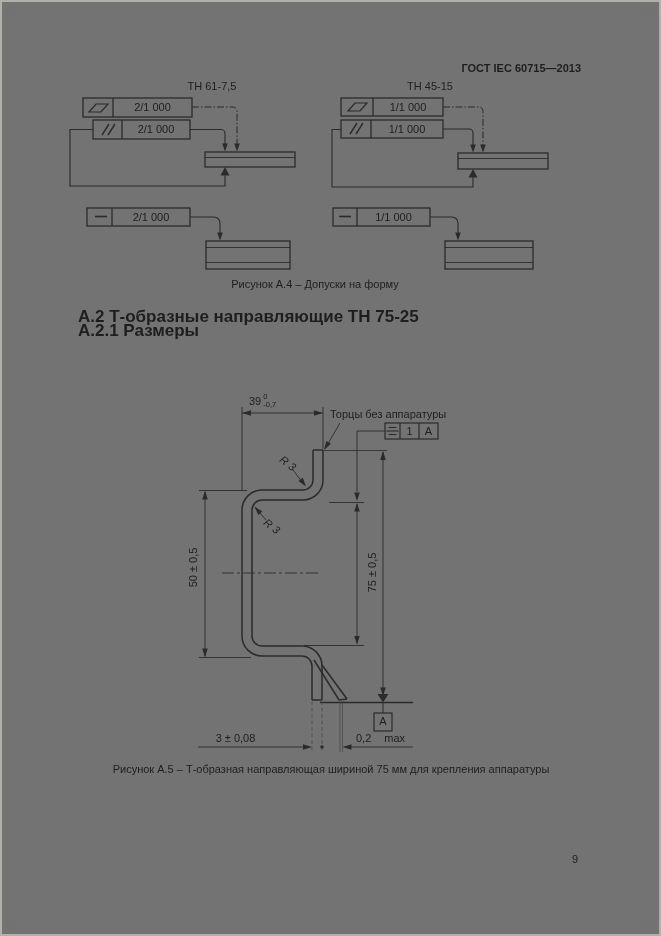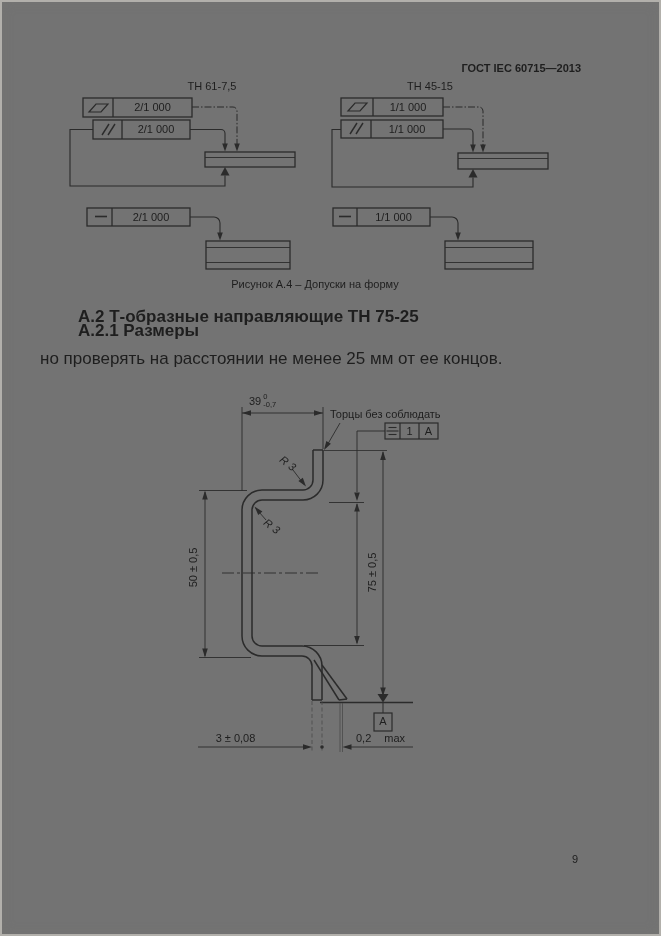--- a/index.html
+++ b/index.html
@@ -211,7 +211,6 @@
 
   <div class="abs t115 b" style="left:78px;top:310px;">А.2 Т-образные направляющие ТН 75-25</div>
   <div class="abs t115 b" style="left:78px;top:324px;">А.2.1 Размеры</div>
-  <div class="abs t115" style="left:40px;top:352px;width:582px;">но проверять на расстоянии не менее 25 мм от ее концов.</div>
 
   <div class="abs" style="left:249px;top:395px;display:flex;">
     <span class="t11">39</span>

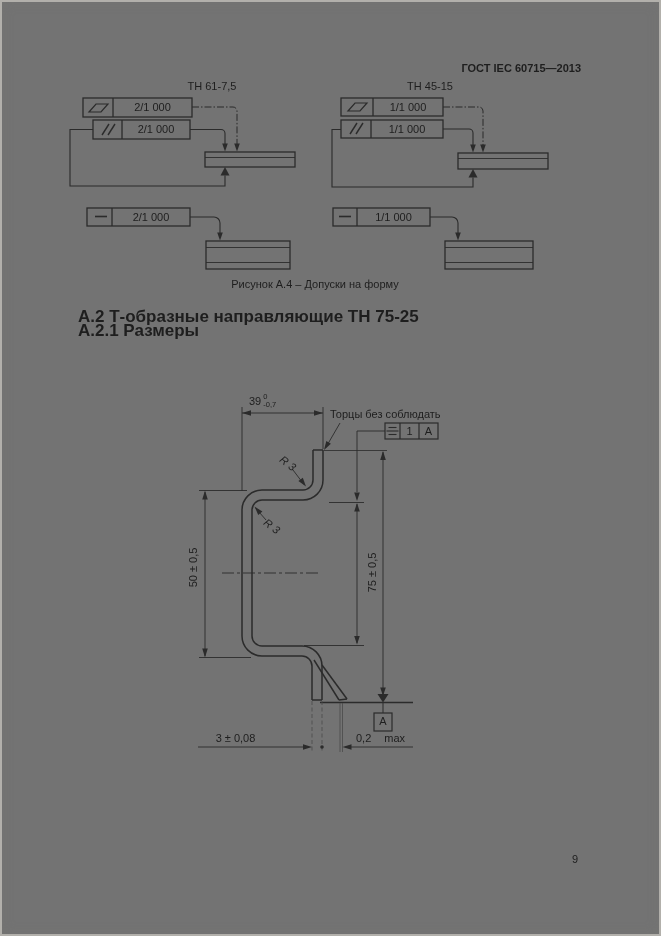--- a/index.html
+++ b/index.html
@@ -220,7 +220,7 @@
     </span>
   </div>
 
-  <div class="abs t11" style="left:330px;top:408px;">Торцы без соблюдать</div>
+  <div class="abs t11" style="left:330px;top:408px;">Торцы без аппаратуры</div>
 
   <div class="abs t11 c flexc" style="left:400px;top:424px;width:19px;height:14px;">1</div>
   <div class="abs t11 c flexc" style="left:419px;top:424px;width:19px;height:14px;">A</div>

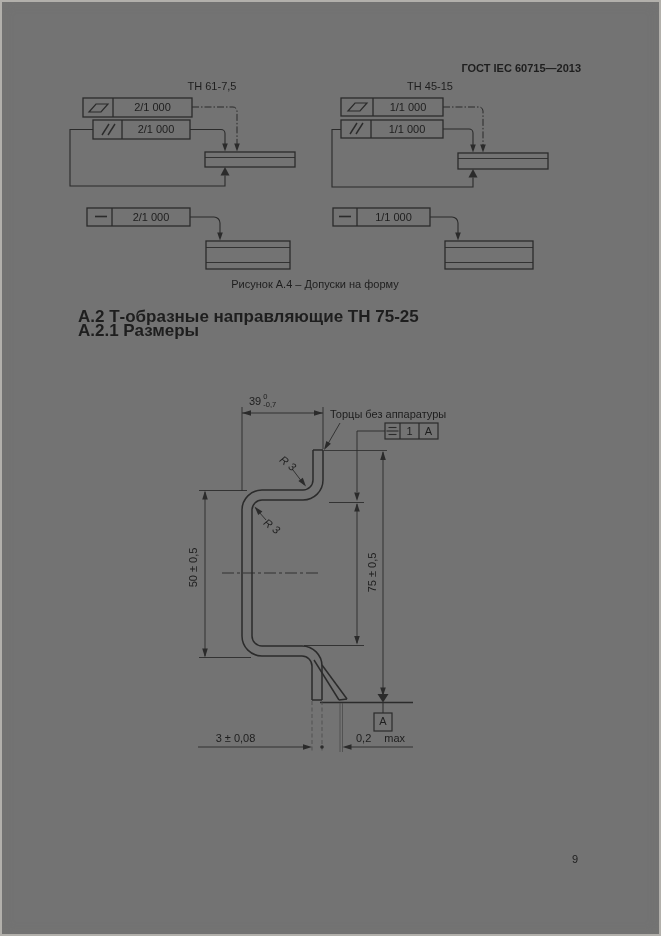--- a/index.html
+++ b/index.html
@@ -238,6 +238,7 @@
     <span>0,2</span><span class="maxq b" style="font-weight:400;">max</span>
   </div>
 
+  <div class="abs t11 c" style="left:61px;top:763px;width:540px;">Рисунок А.5 – Т-образная направляющая шириной 75 мм для крепления аппаратуры</div>
 
   <div class="abs t11" style="left:572px;top:853px;">9</div>
 

